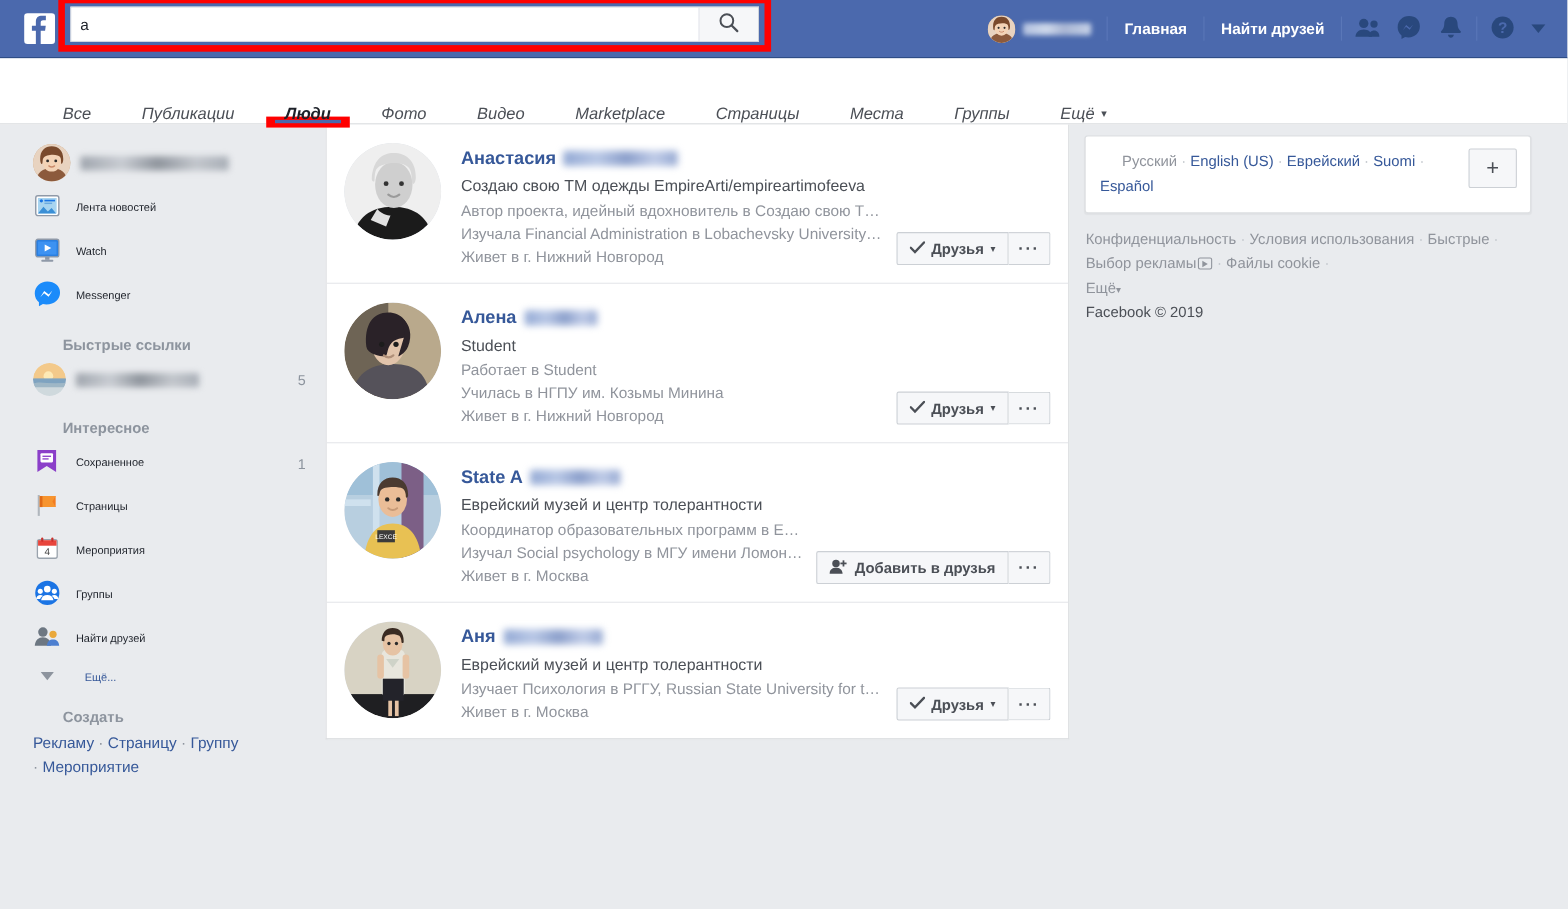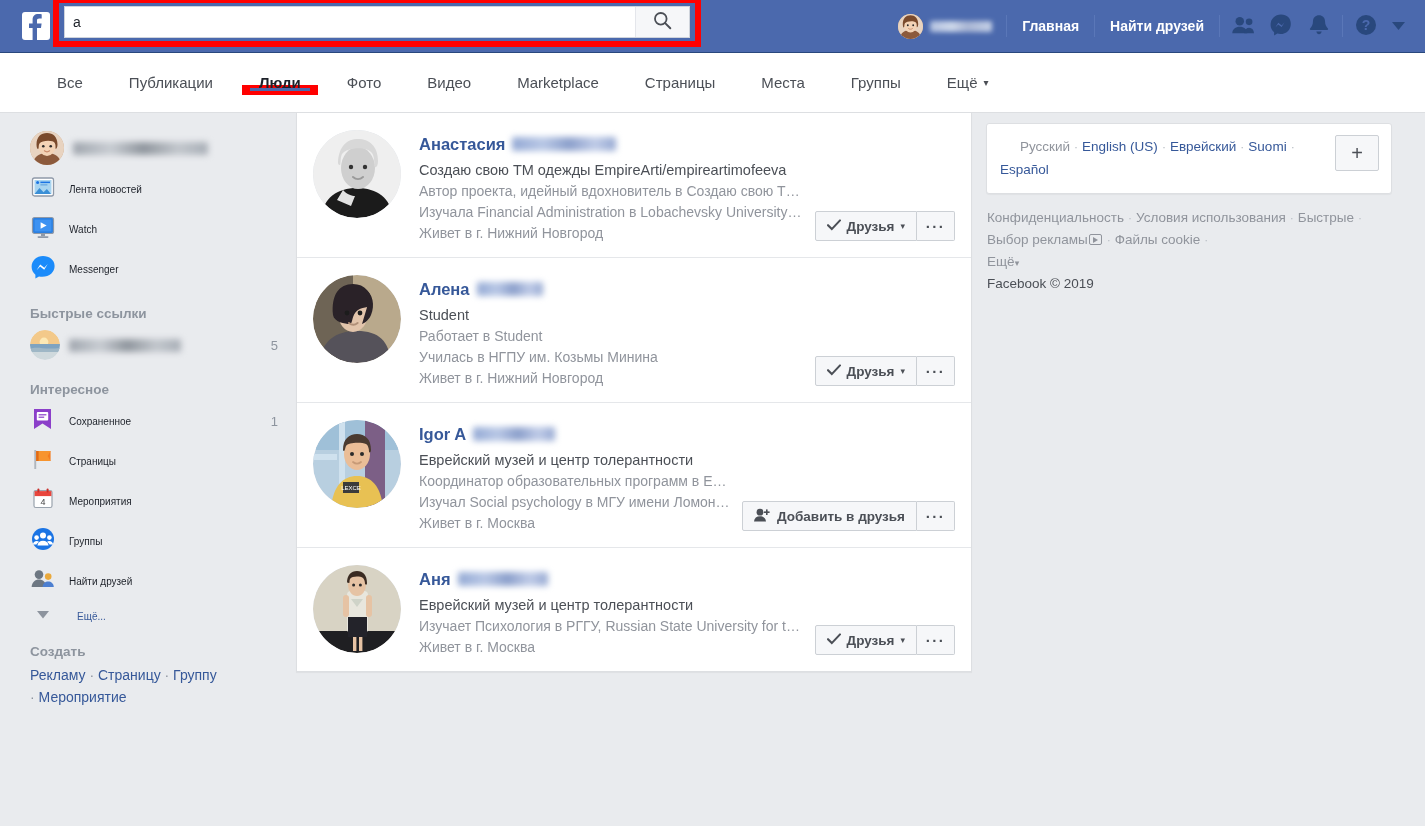--- a/index.html
+++ b/index.html
@@ -133,9 +133,10 @@
     background: #fff;
     border-bottom: 1px solid #dddfe2;
     display: flex;
-    align-items: center;
+    align-items: flex-end;
     padding-left: 34px;
     position: relative;
+    font-style: italic;
   }
   .tab {
     position: relative;

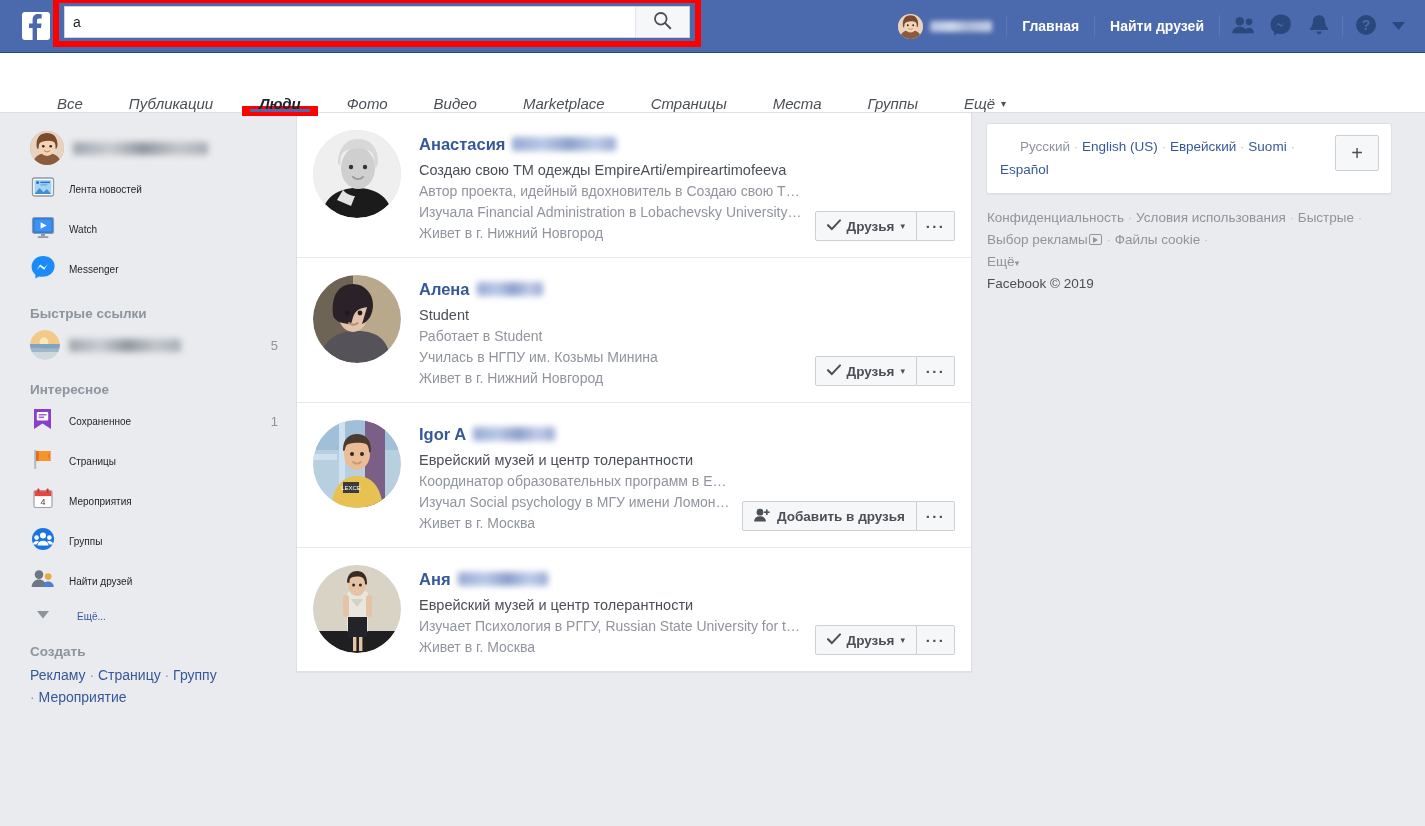--- a/index.html
+++ b/index.html
@@ -213,6 +213,7 @@
     font-size: 13.5px;
     font-weight: bold;
     color: #8d949e;
+    margin-left: 27px;
   }
   .sb-thumb {
     width: 30px; height: 30px; border-radius: 50%;

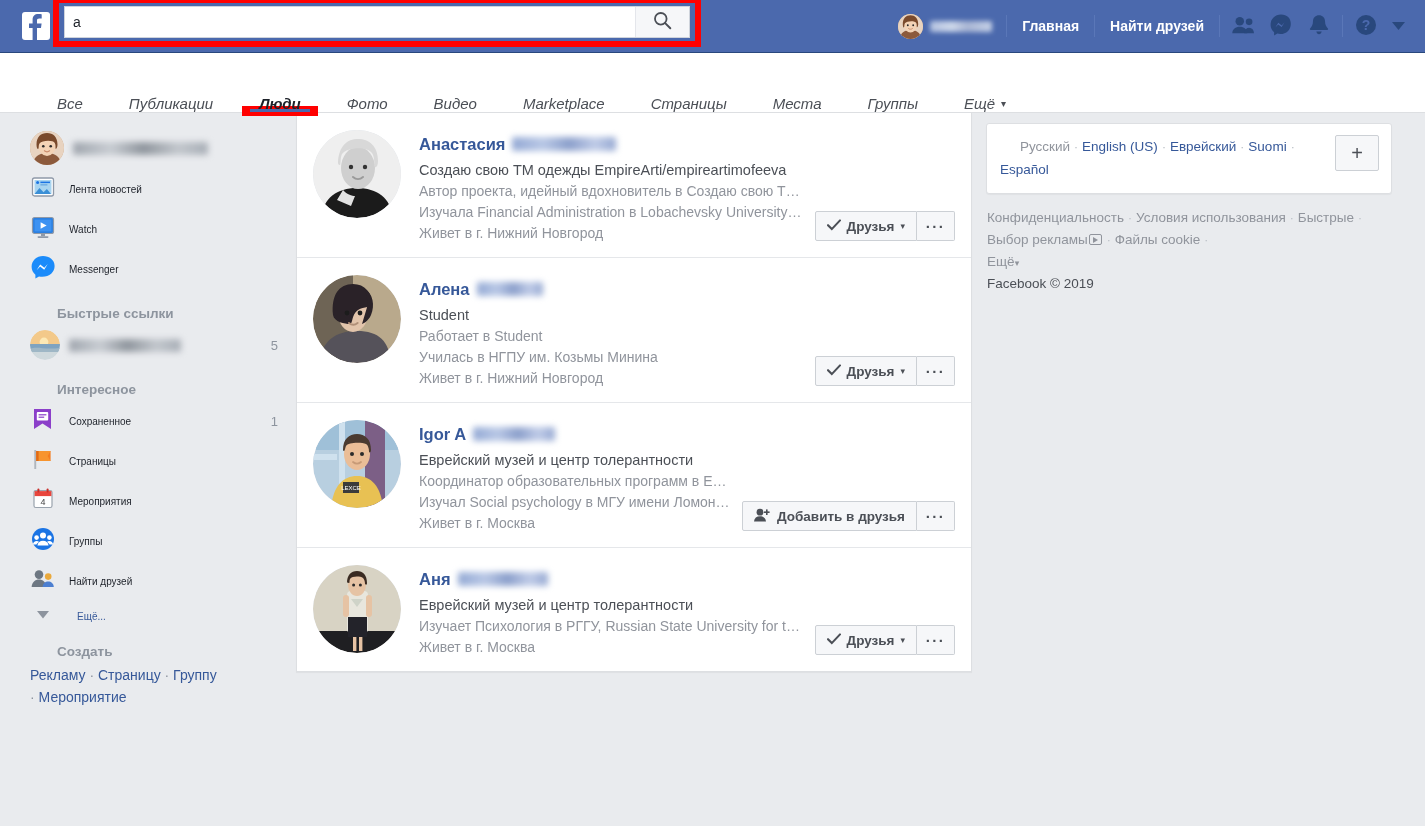--- a/index.html
+++ b/index.html
@@ -792,7 +792,7 @@
       </div>
       <div class="res-body">
         <div class="res-nameline">
-          <span class="res-name">Igor A</span>
+          <span class="res-name">State A</span>
           <span class="res-blur" style="width:82px"></span>
         </div>
         <div class="res-l1">Еврейский музей и центр толерантности</div>

